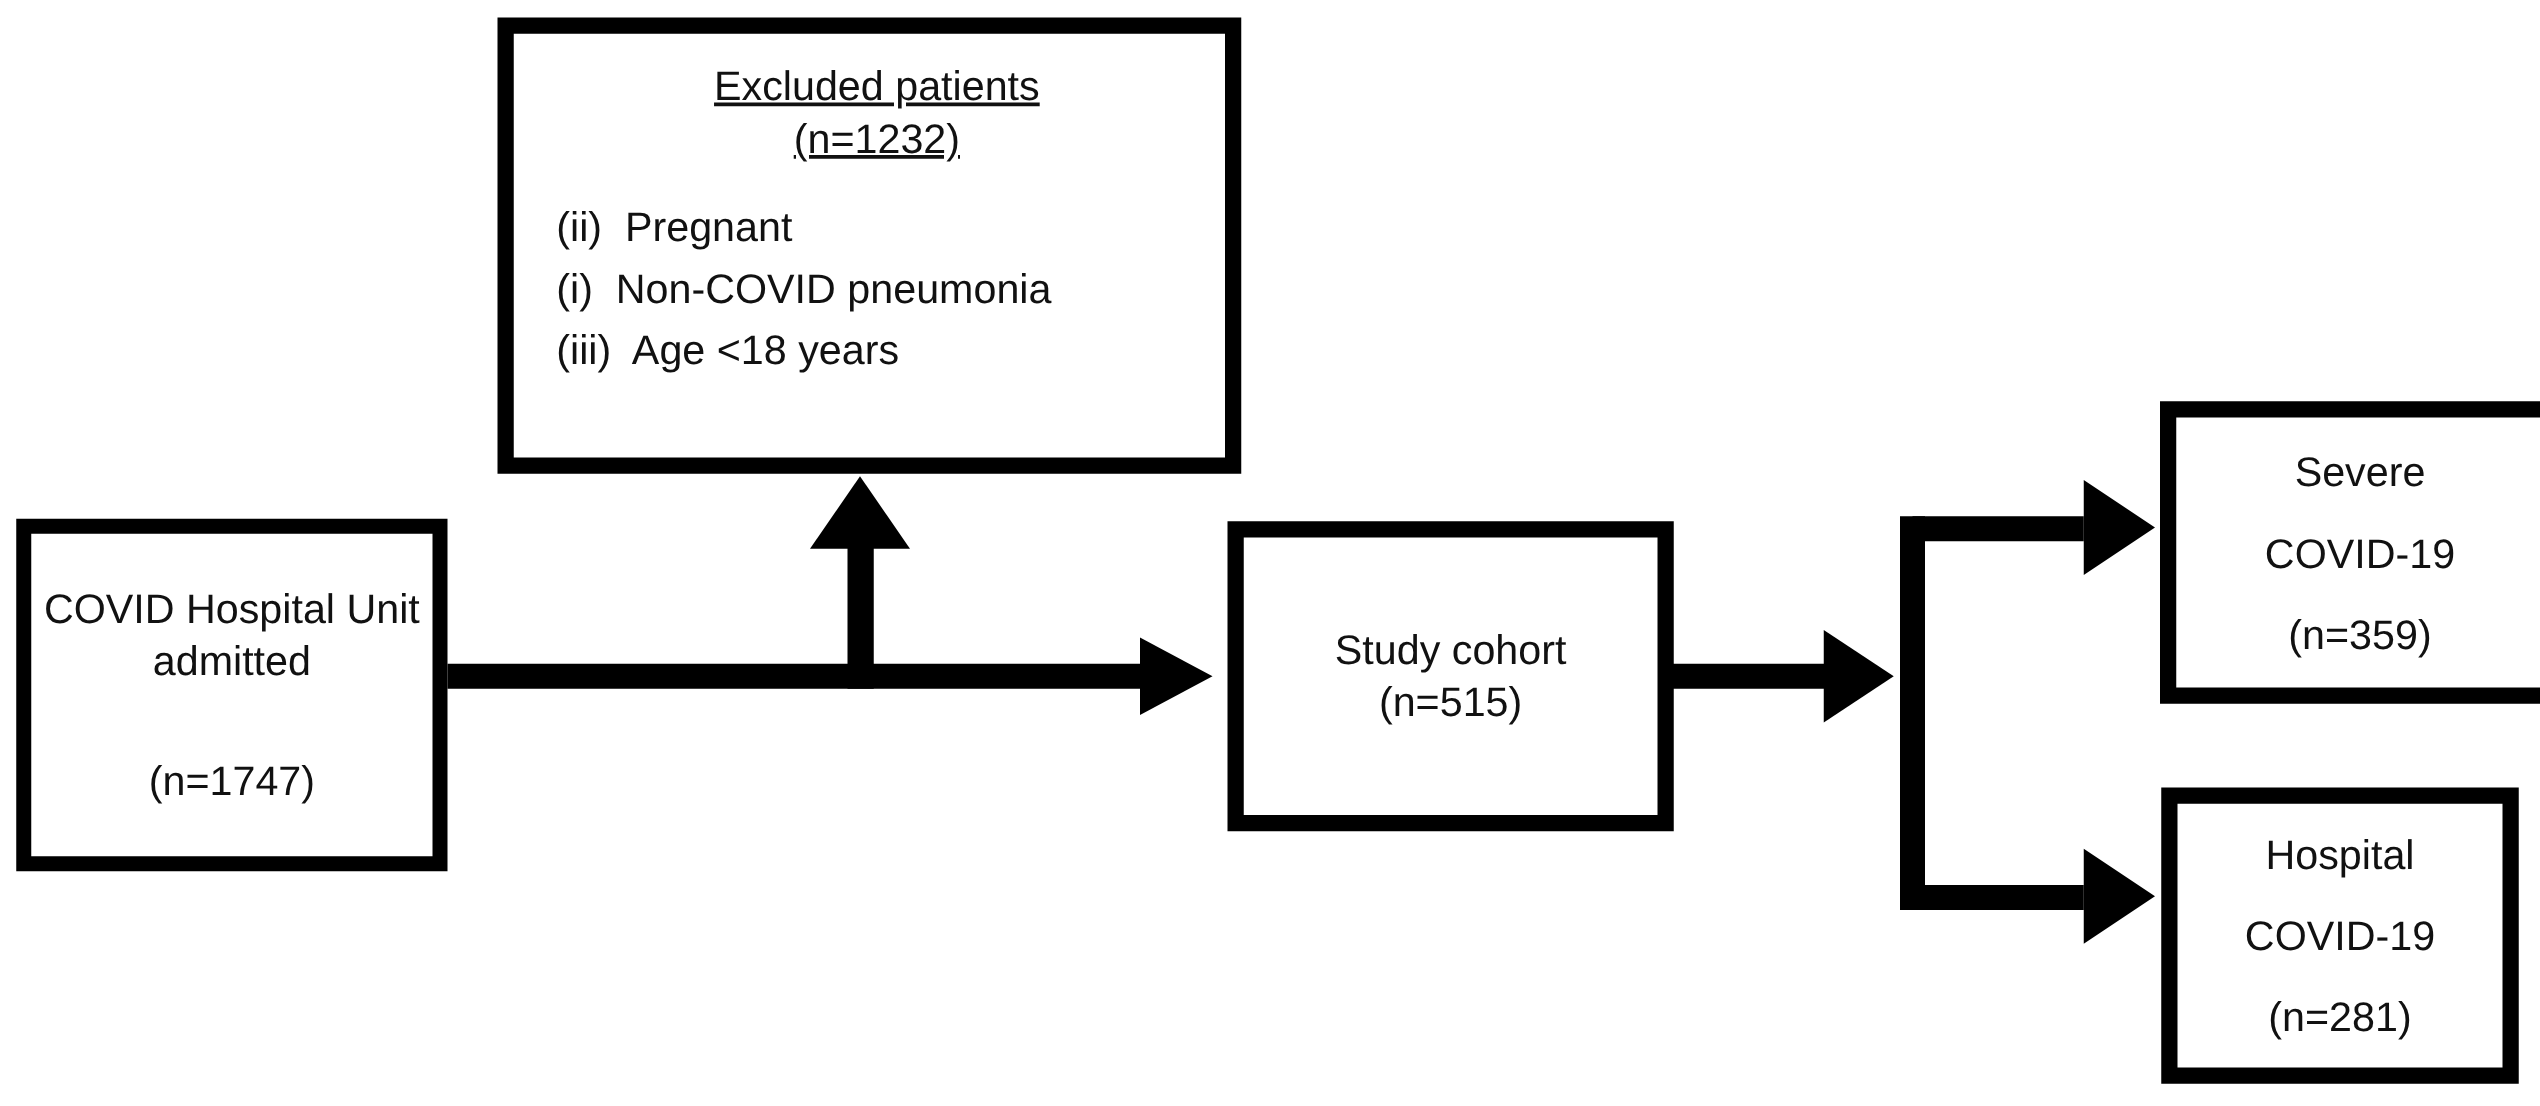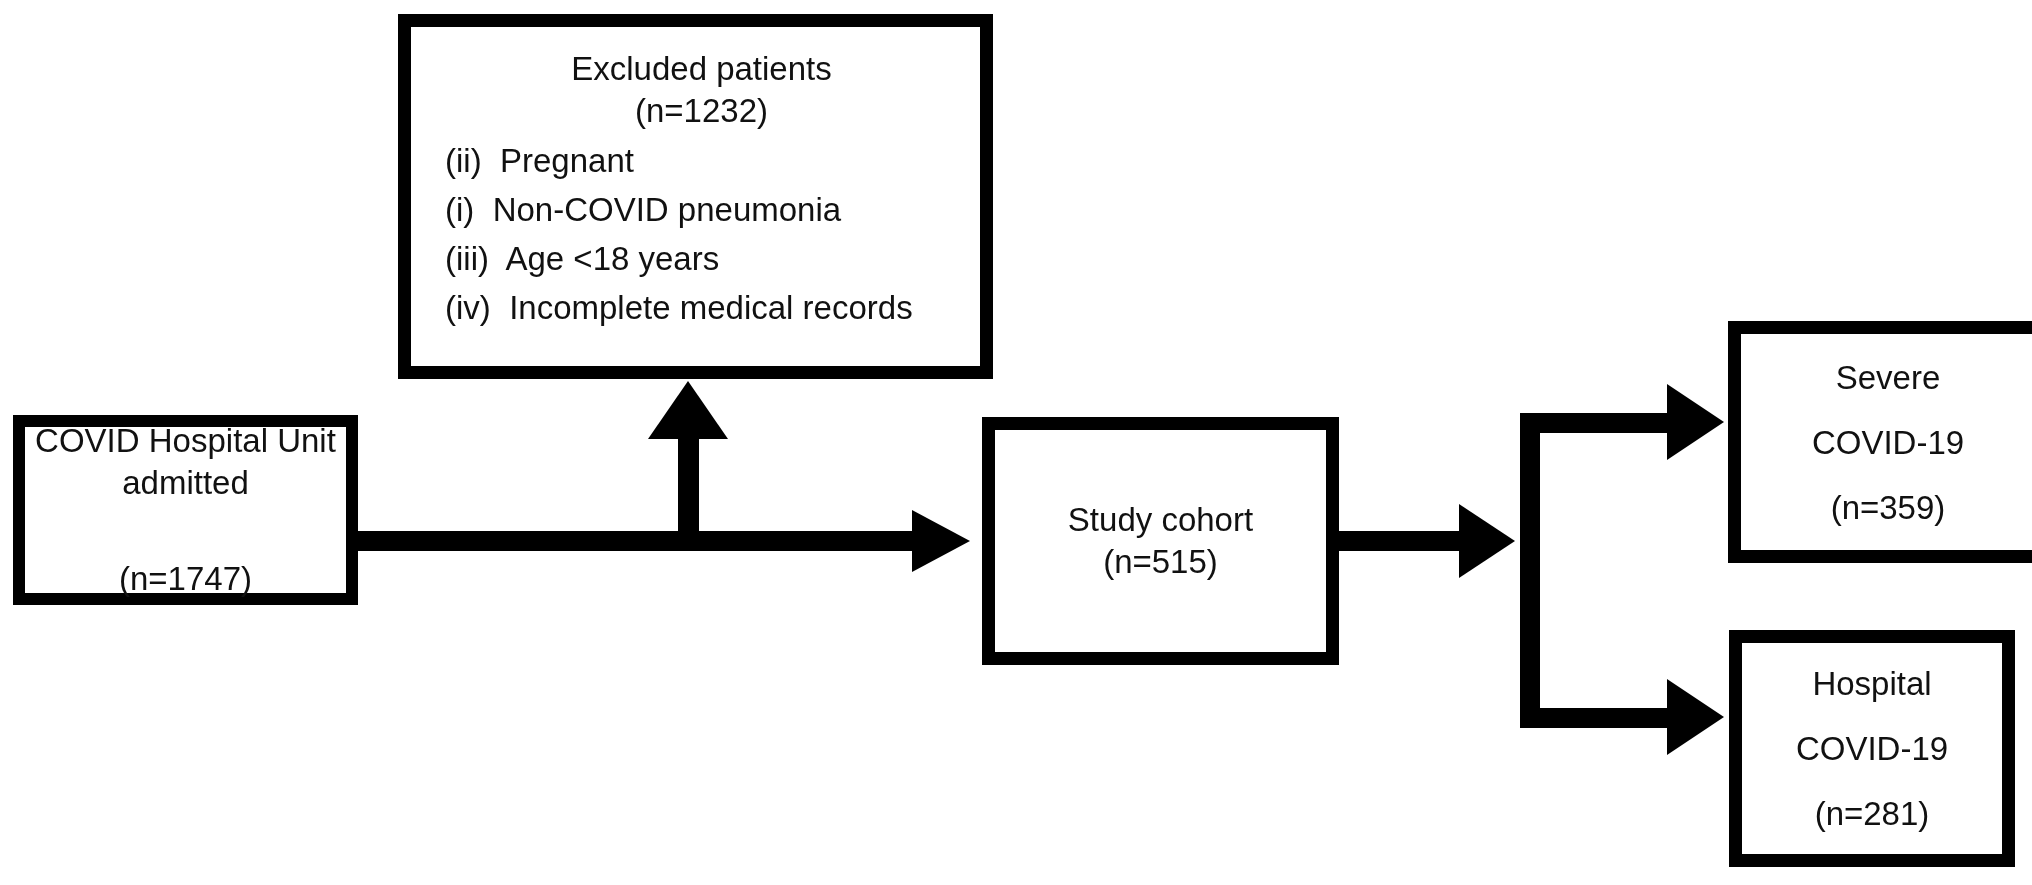--- a/index.html
+++ b/index.html
@@ -48,7 +48,7 @@
     text-align: left;
     padding: 21px 18px 0 30px;
   }
-  .box-excluded .ex-title { text-align: center; line-height: 41px; margin-bottom: 4px; }
+  .box-excluded .ex-title { text-align: center; line-height: 41px; margin-bottom: 25px; text-decoration: underline; }
   .box-excluded .ex-item  { line-height: 49px; white-space: pre-wrap; padding-left: 4px; }
 
   

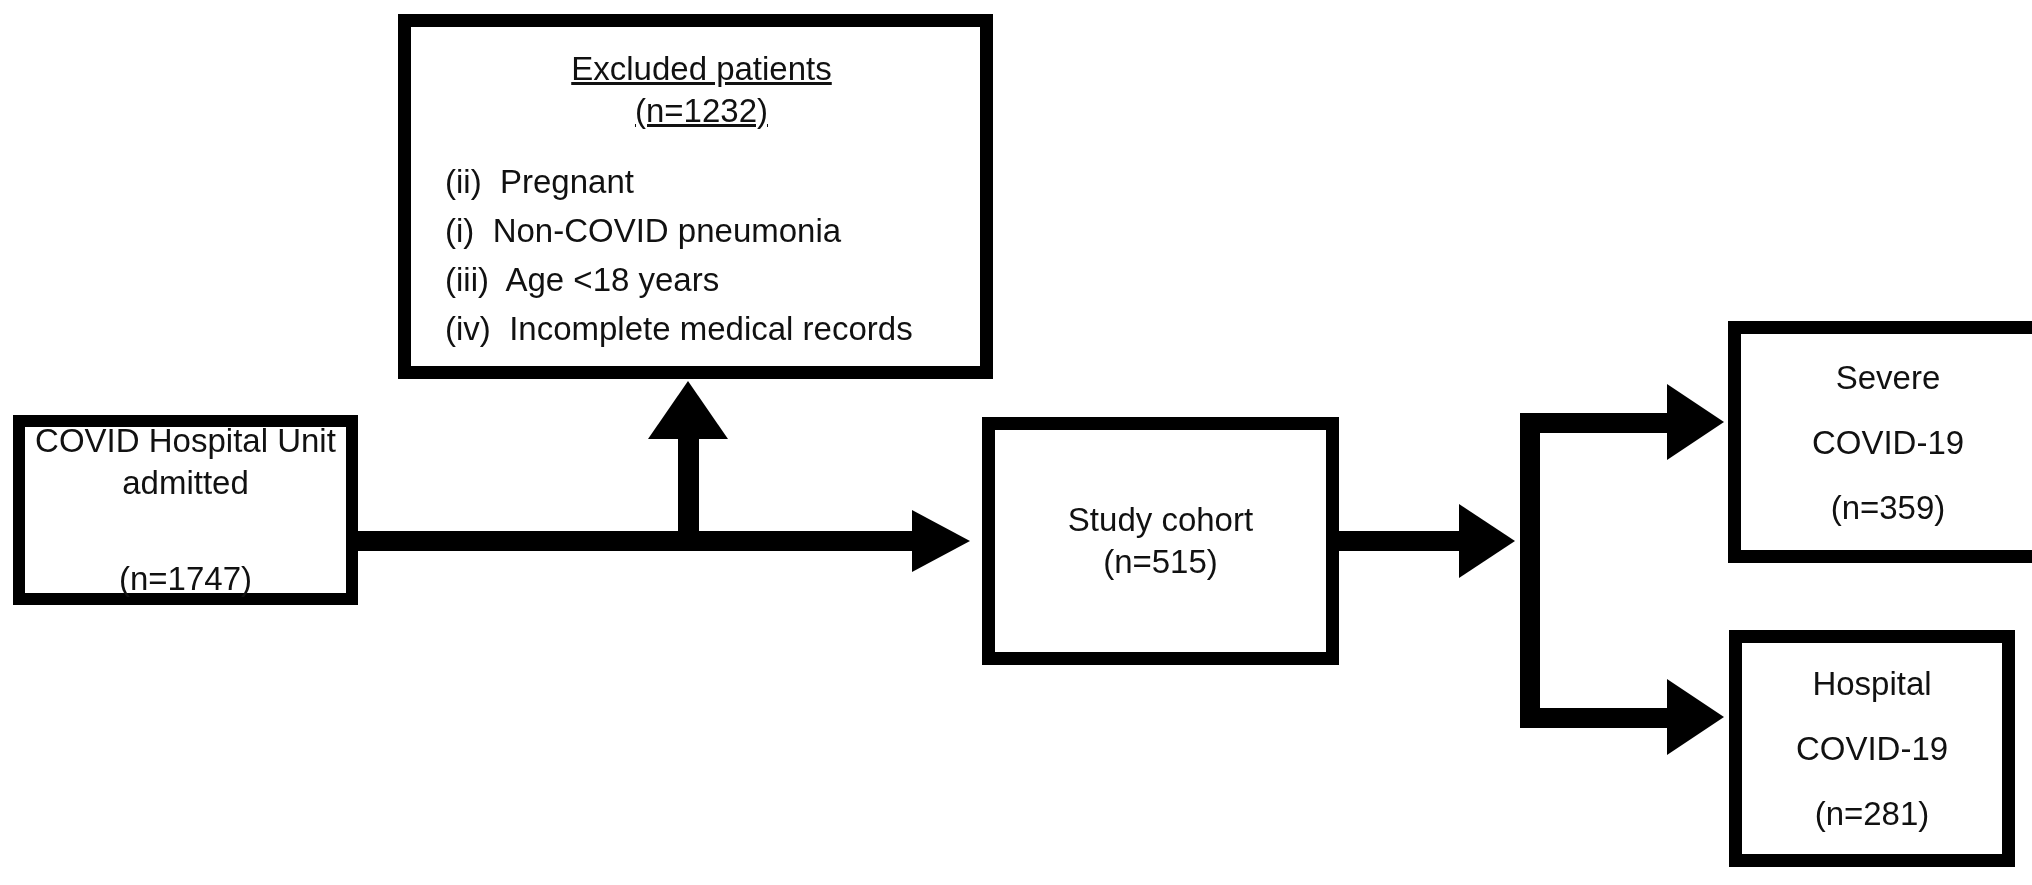--- a/index.html
+++ b/index.html
@@ -84,7 +84,6 @@
       <div class="ex-item">(ii)  Pregnant</div>
       <div class="ex-item">(i)  Non-COVID pneumonia</div>
       <div class="ex-item">(iii)  Age &lt;18 years</div>
-      <div class="ex-item">(iv)  Incomplete medical records</div>
     </div>
   </div>
 

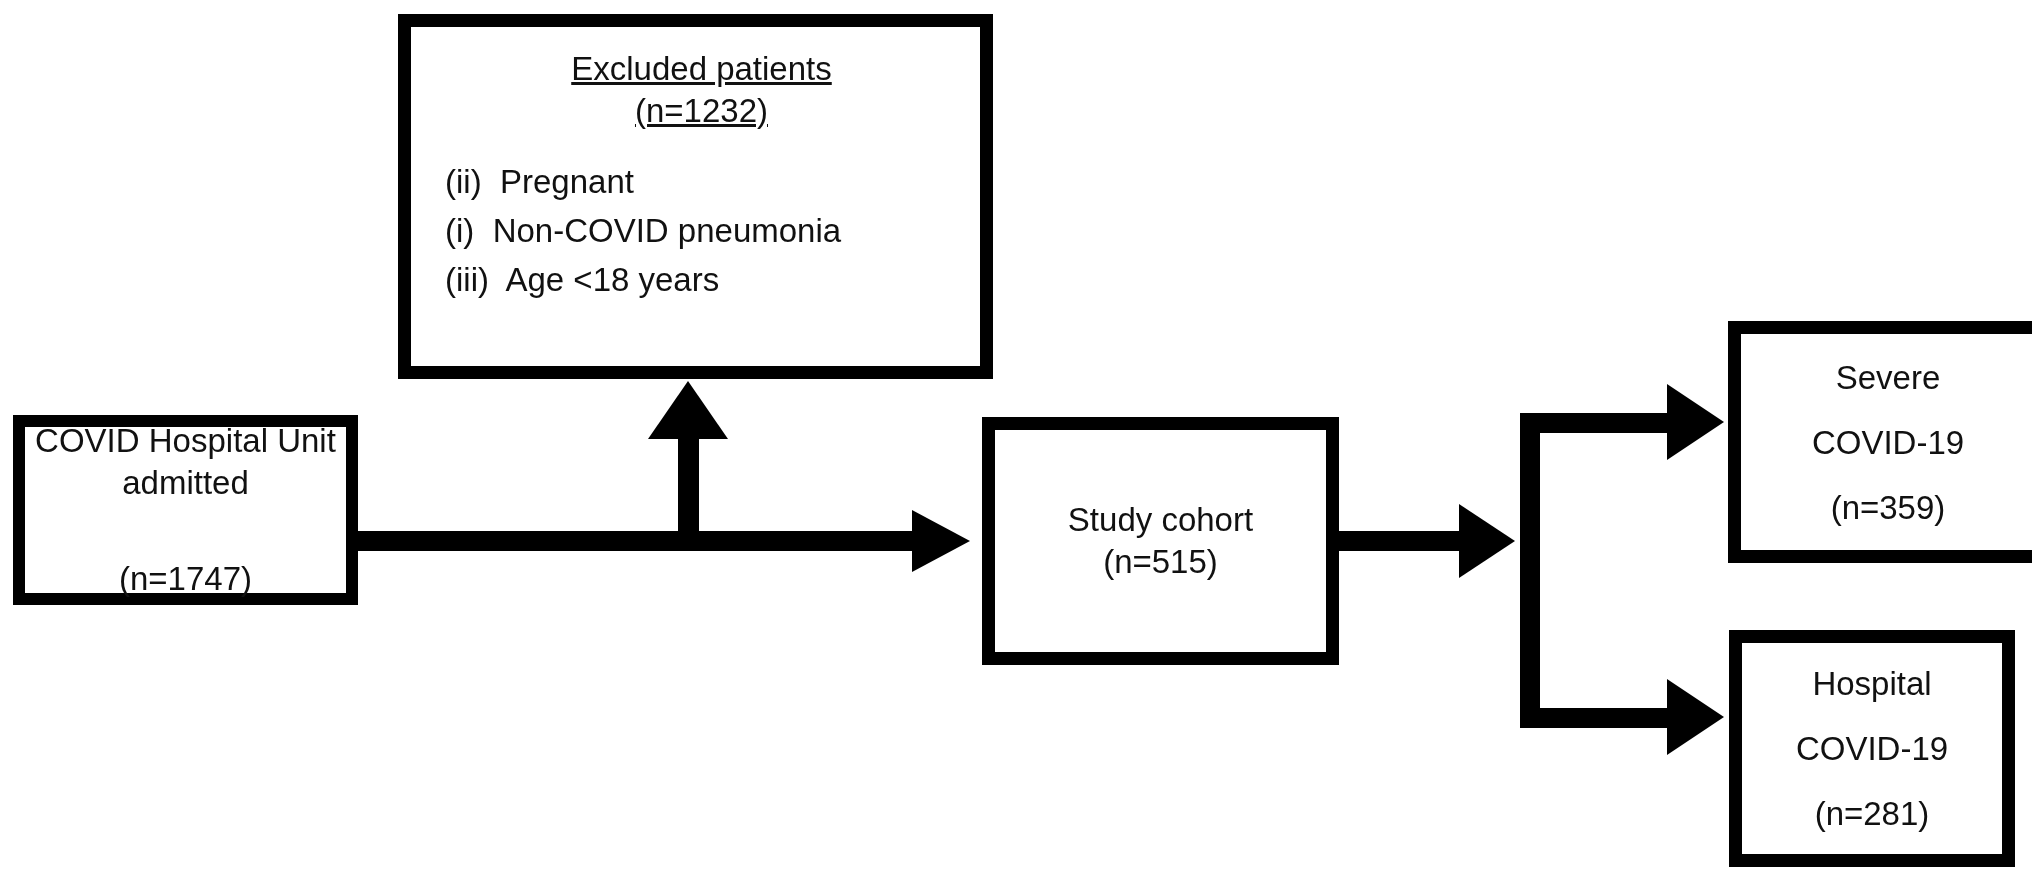--- a/index.html
+++ b/index.html
@@ -33,7 +33,7 @@
   }
   .box .line { line-height: 42px; white-space: pre; }
 
-  .box-admitted { left: 13px;   top: 415px; width: 345px; height: 190px; border-width: 12px; }
+  .box-admitted { left: 13px;   top: 415px; width: 345px; height: 282px; border-width: 12px; }
   .box-admitted .count { margin-top: 54px; }
 
   .box-cohort   { left: 982px;  top: 417px; width: 357px; height: 248px; }

